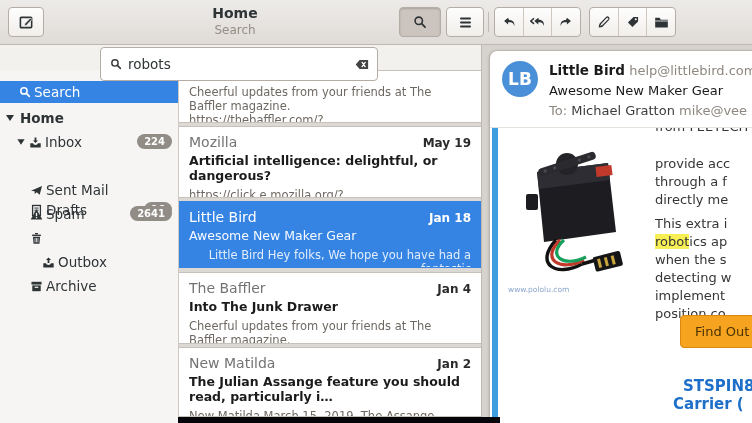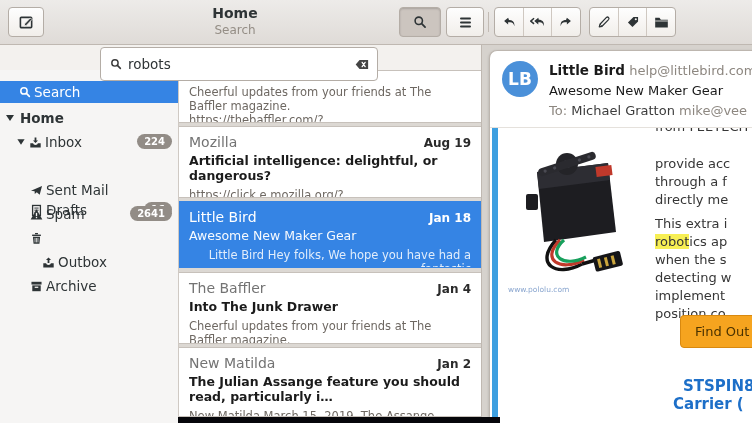--- a/index.html
+++ b/index.html
@@ -291,7 +291,7 @@
     <div class="msg" style="top:82px;height:72px;">
       <div class="mrow">
         <span class="msender">Mozilla</span>
-        <span class="mdate">Aug 19</span>
+        <span class="mdate">May 19</span>
       </div>
       <div class="msub">Artificial intelligence: delightful, or dangerous?</div>
       <div class="mprev first">https://click.e.mozilla.org/?</div>

